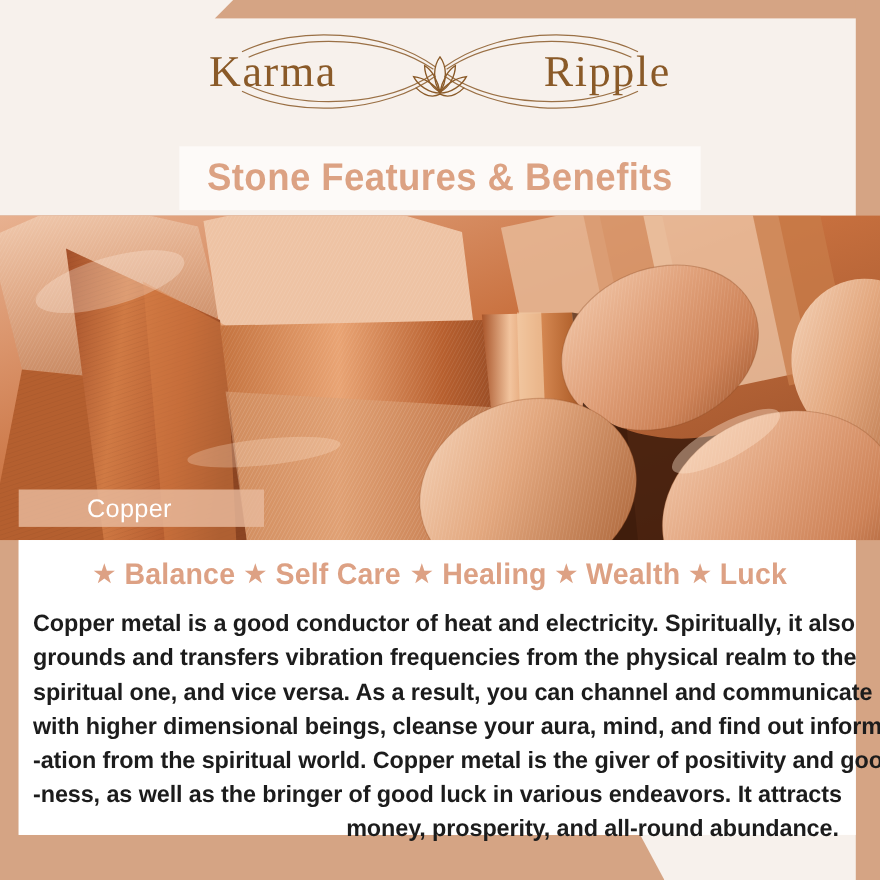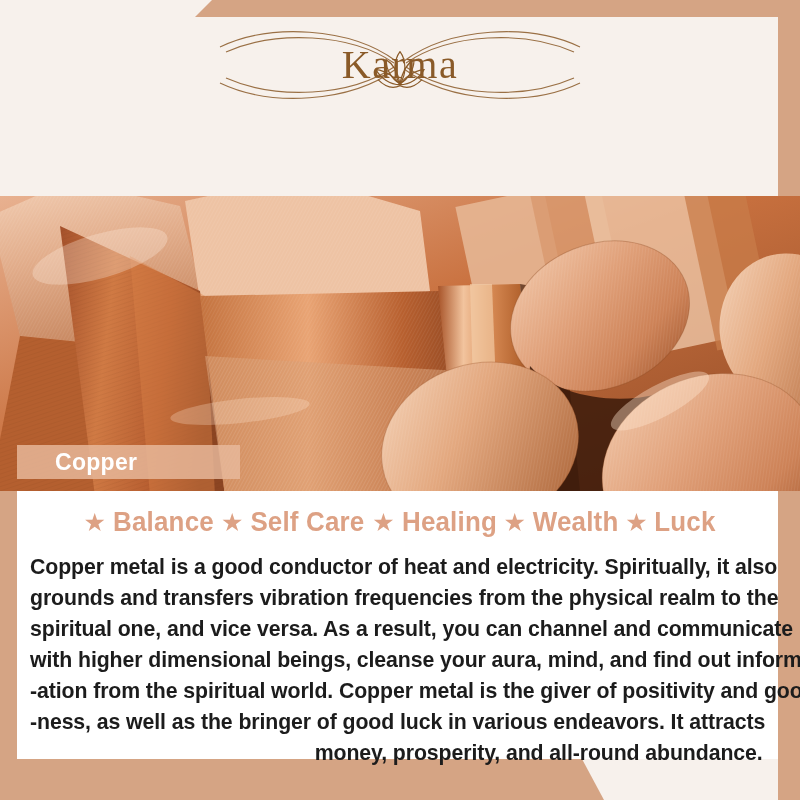--- a/index.html
+++ b/index.html
@@ -76,7 +76,6 @@
     justify-content: space-between;
     gap: 62px;
     width: 100%;
-    flex-direction: column;
   }
   .logo-word {
     font-family: "Liberation Serif", serif;

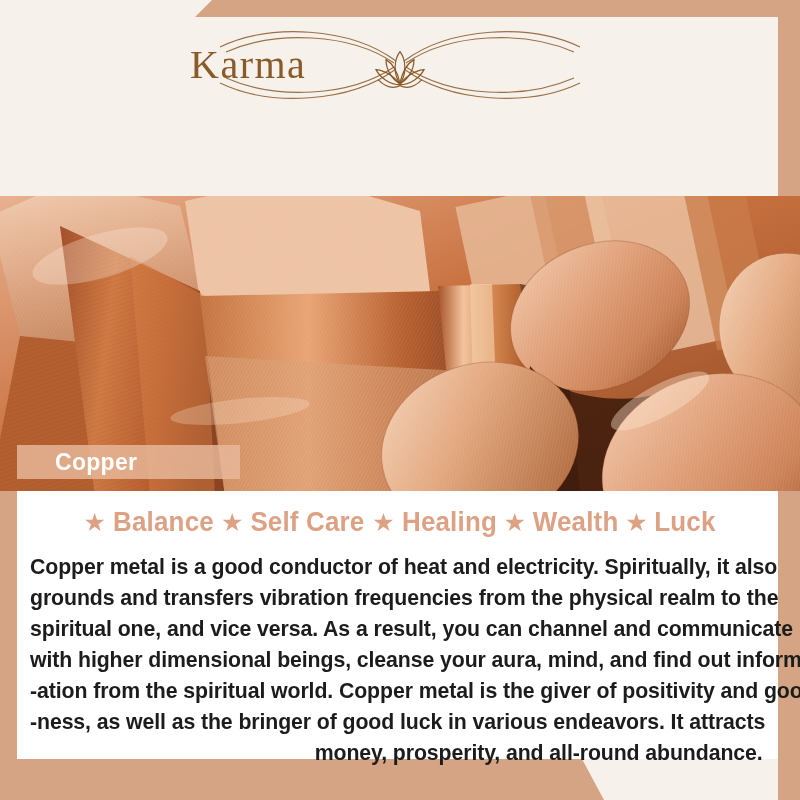--- a/index.html
+++ b/index.html
@@ -228,6 +228,7 @@
       </svg>
       <div class="logo-text">
         <span class="logo-word">Karma</span>
+        <span class="logo-word">Ripple</span>
       </div>
       <svg class="lotus" viewBox="0 0 64 44">
         <g fill="none" stroke="#8a5a28" stroke-width="1.2">

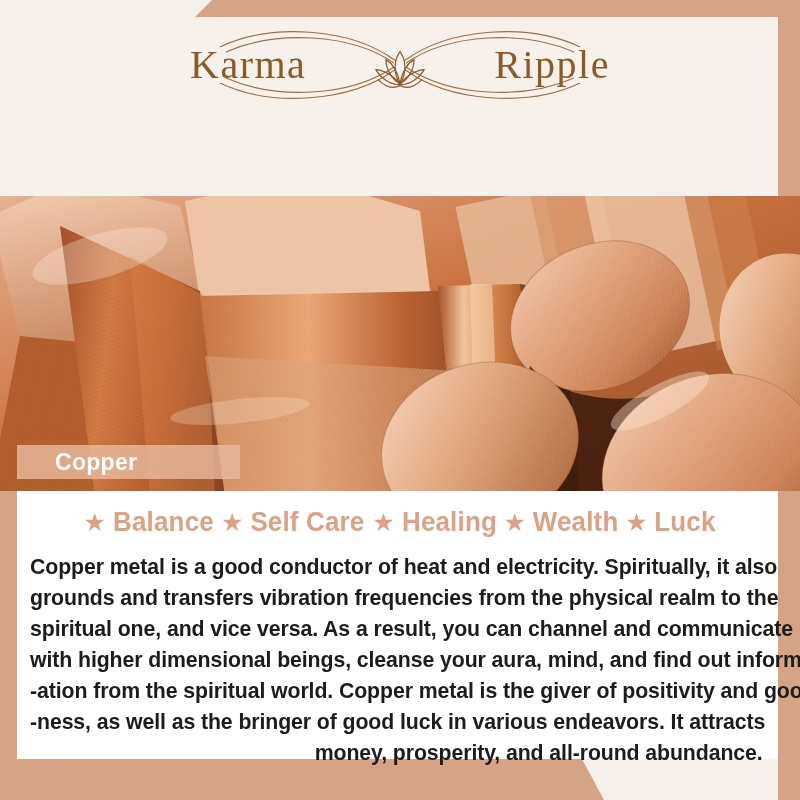--- a/index.html
+++ b/index.html
@@ -244,6 +244,9 @@
     </div>
   </div>
 
+  <div class="banner">
+    <div class="banner-title">Stone Features &amp; Benefits</div>
+  </div>
 
   <div class="photo">
     <svg width="800" height="295" viewBox="0 0 800 295">

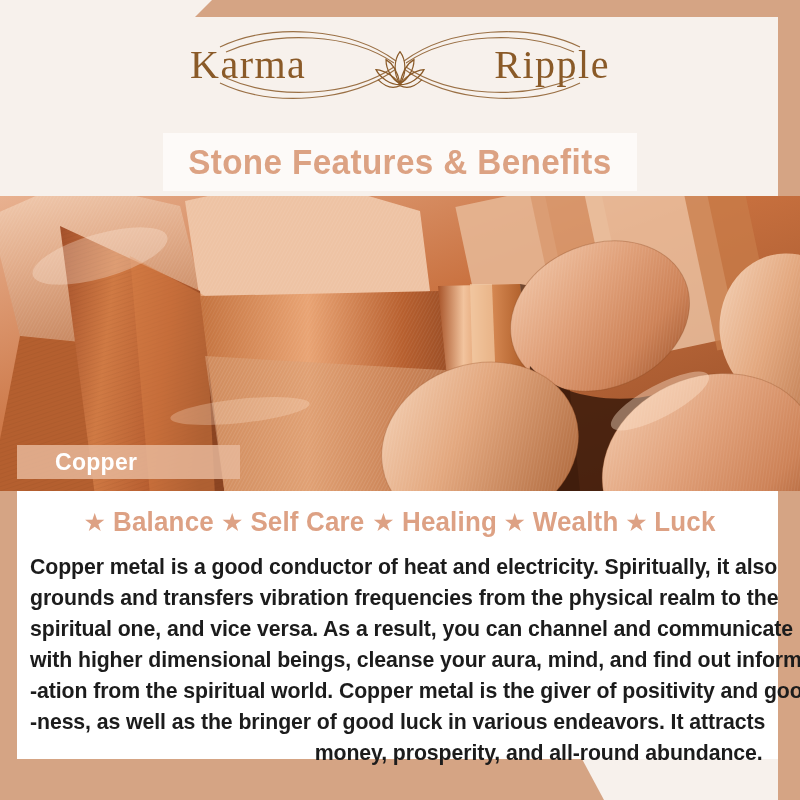--- a/index.html
+++ b/index.html
@@ -140,9 +140,9 @@
   .photo-caption span {
     color: #ffffff;
     font-size: 23px;
-    font-weight: bold;
+    font-weight: normal;
     letter-spacing: 0.3px;
-    margin-left: 38px;
+    margin-left: 62px;
     text-align: right;
   }
 

